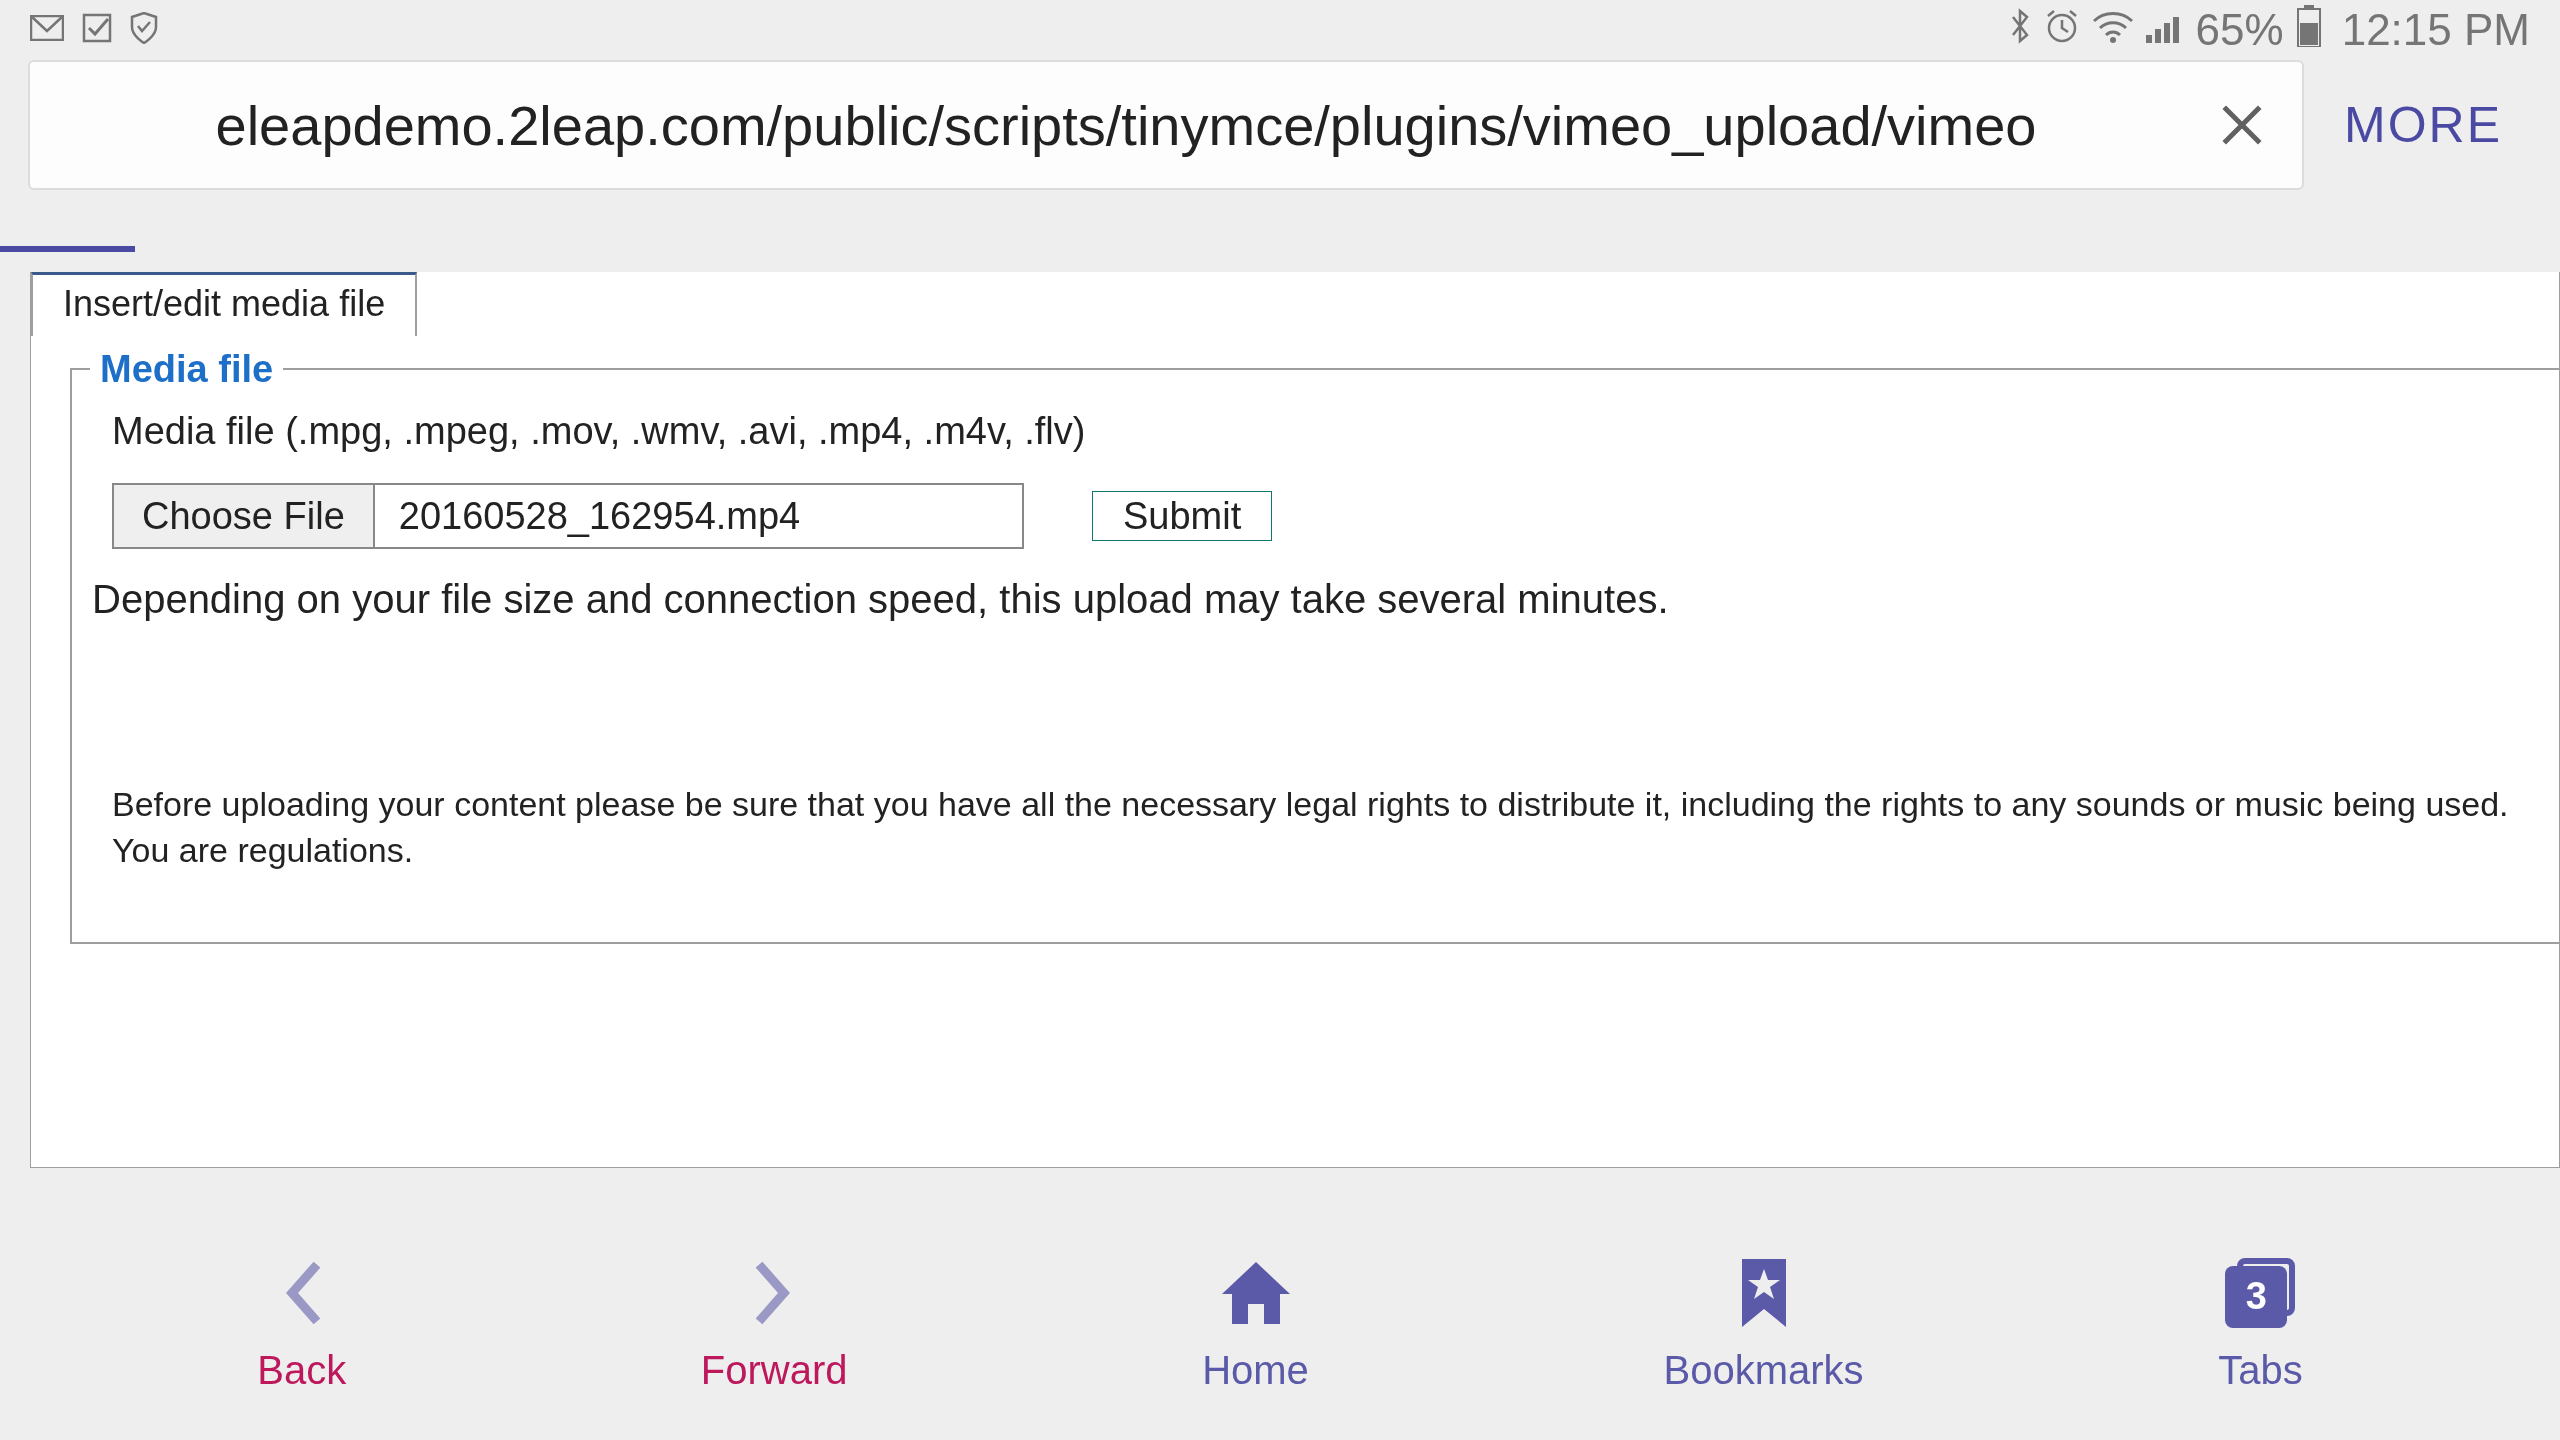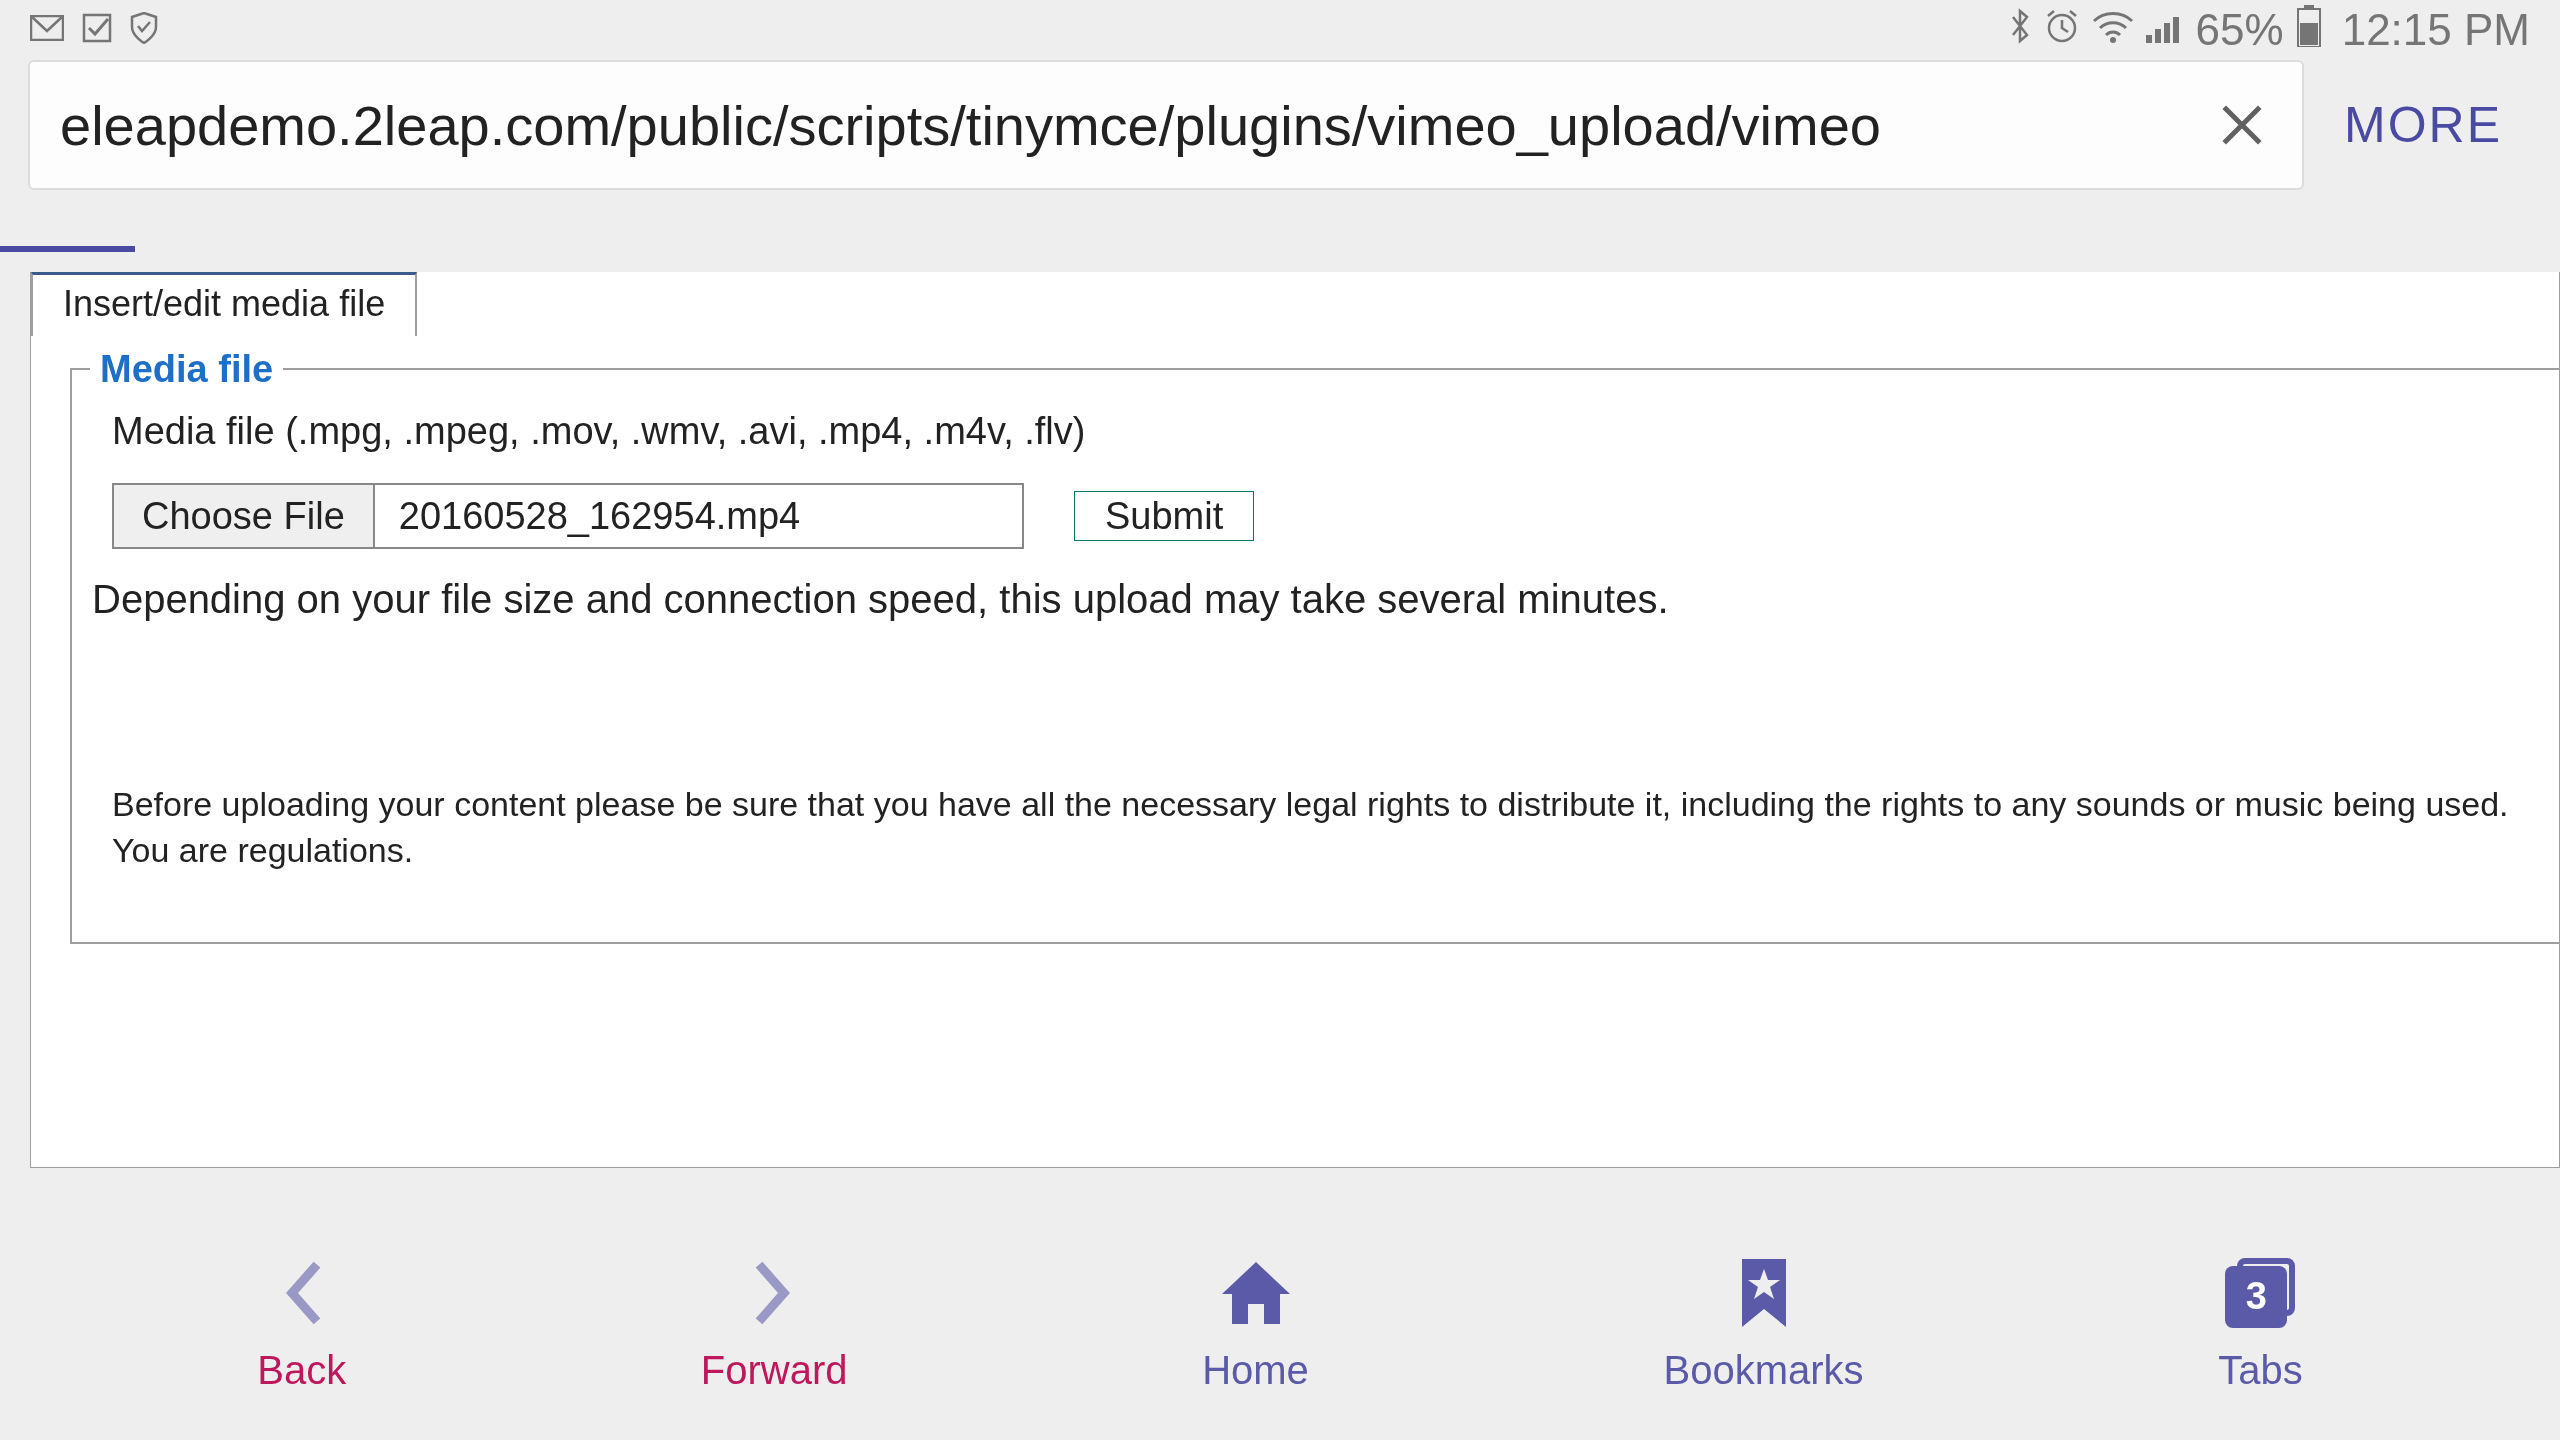--- a/index.html
+++ b/index.html
@@ -42,6 +42,7 @@
   display: flex;
   align-items: center;
   padding: 0 30px;
+  text-align: center;
 }
 .url-text {
   flex: 1;

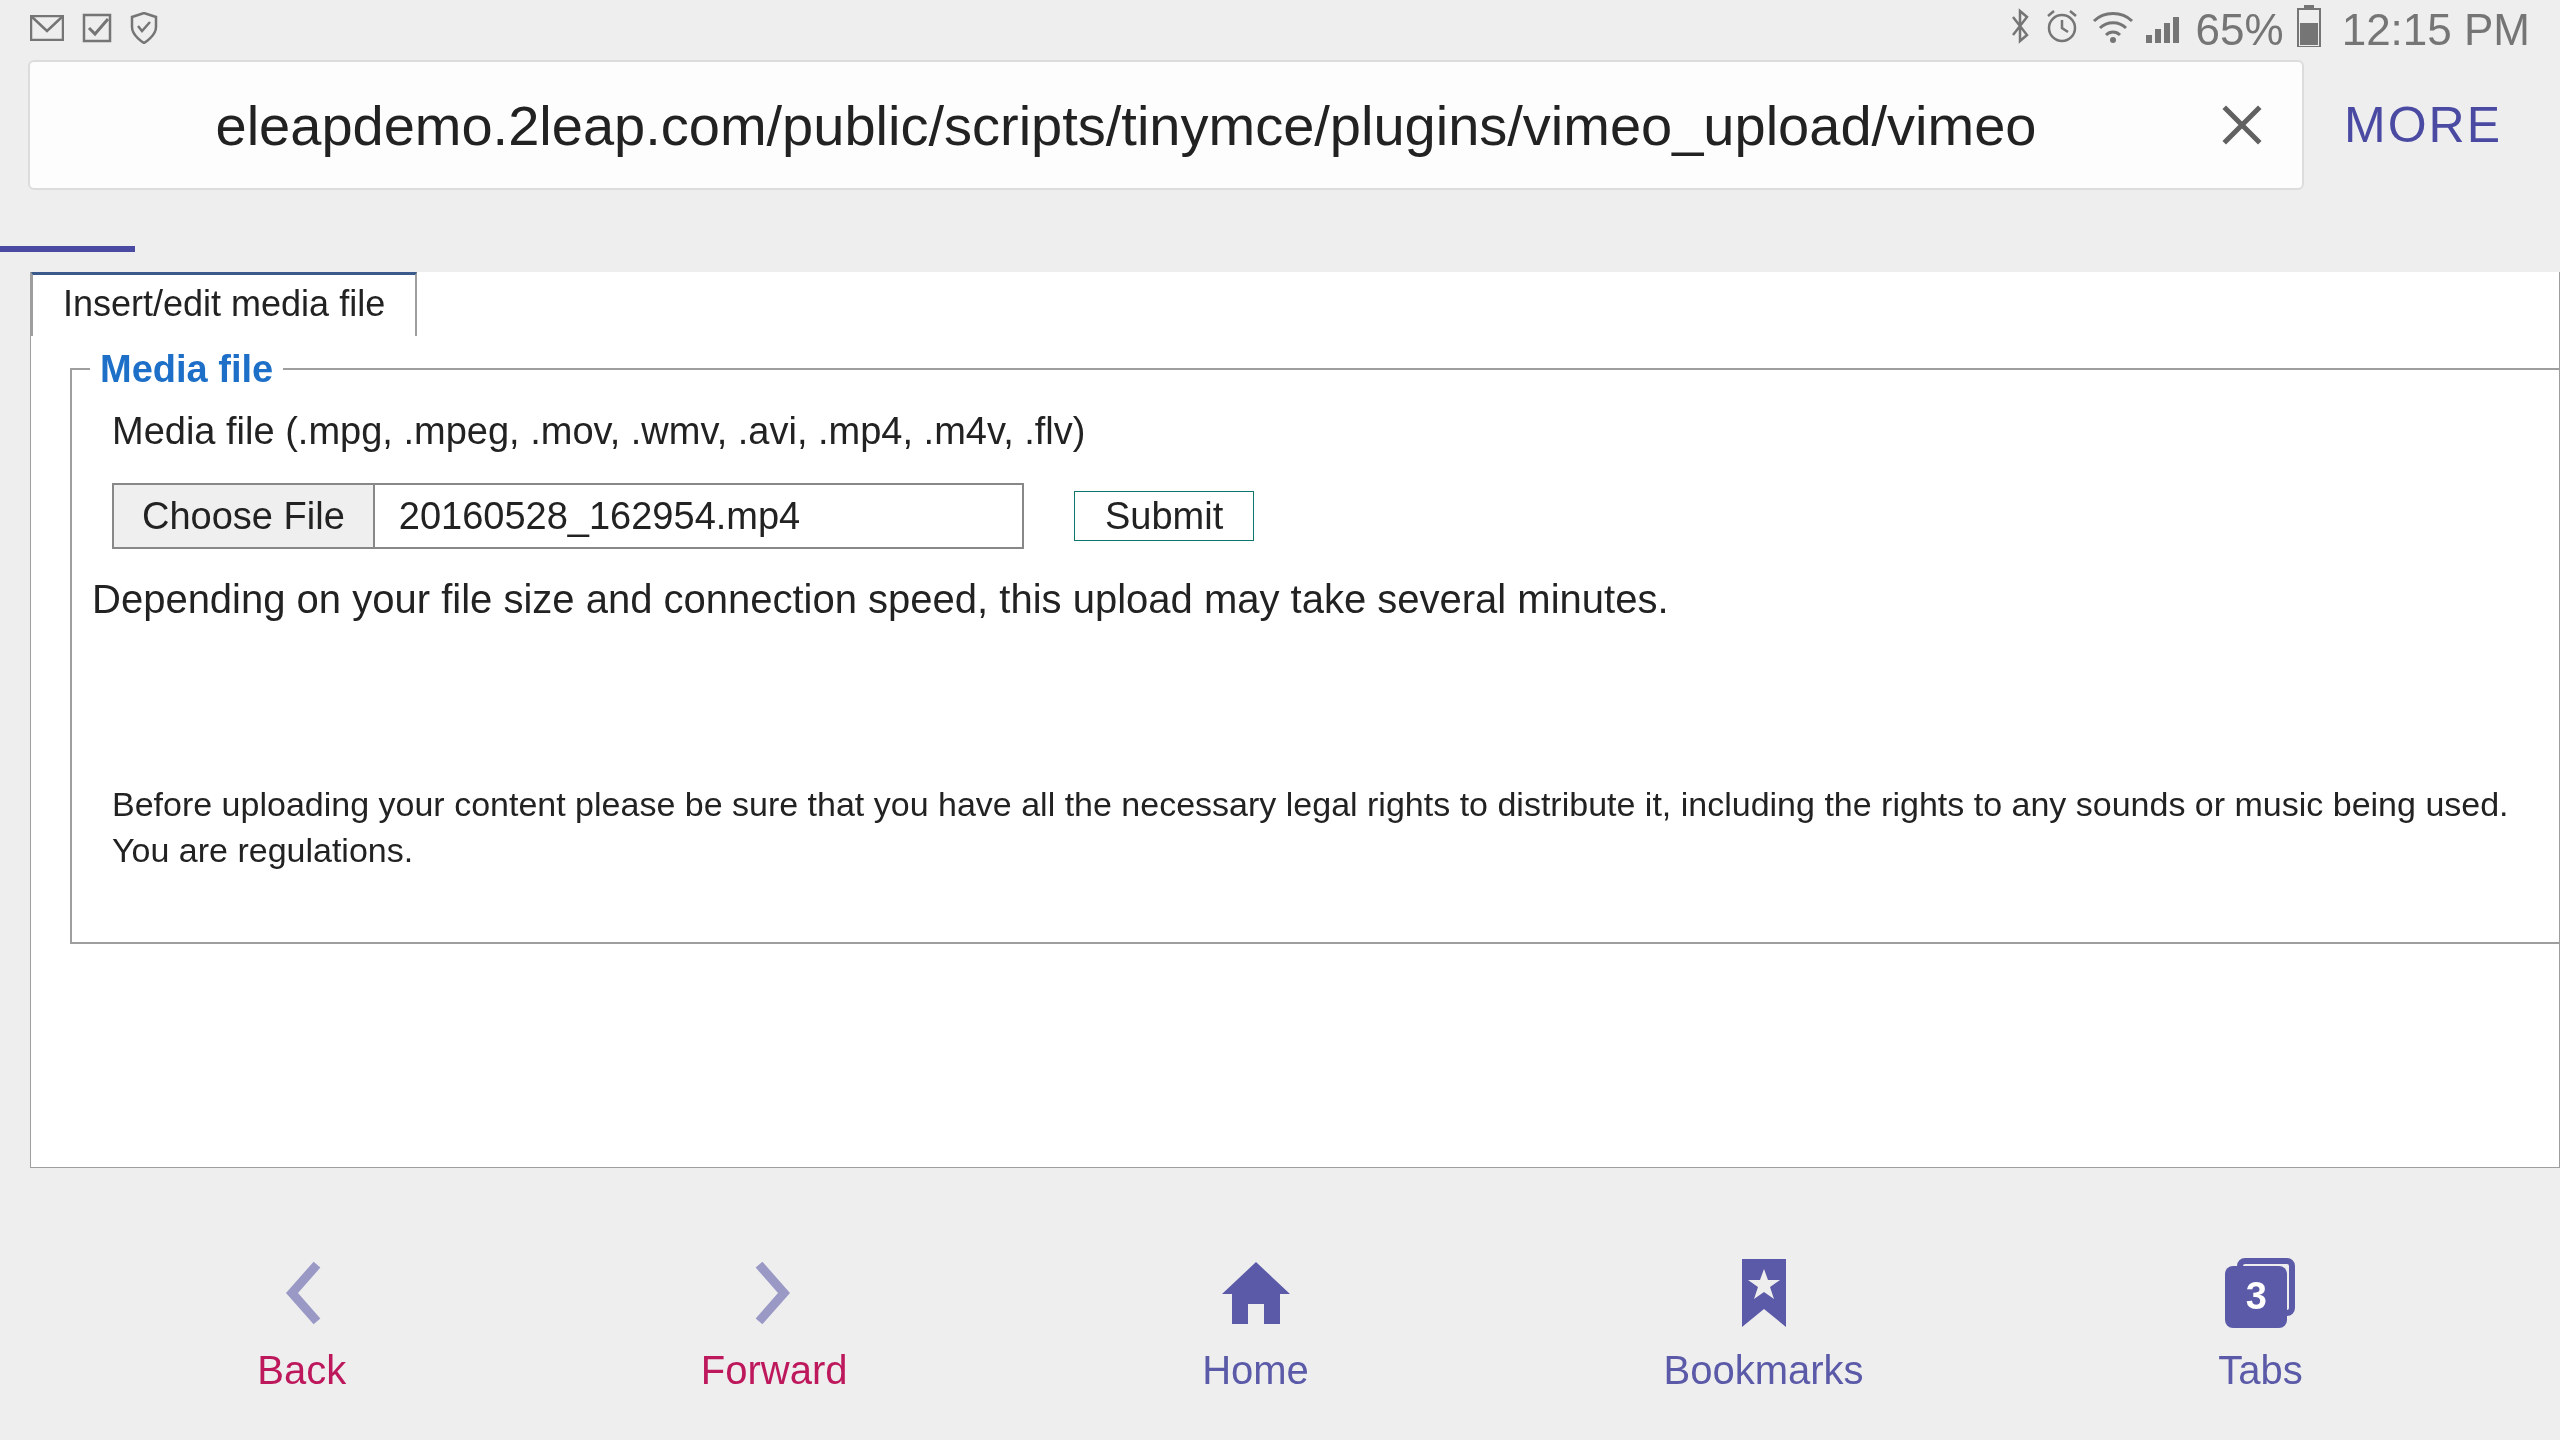--- a/index.html
+++ b/index.html
@@ -135,7 +135,7 @@
 .file-row {
   display: flex;
   align-items: center;
-  gap: 50px;
+  gap: 68px;
   margin-bottom: 28px;
   text-align: right;
 }

